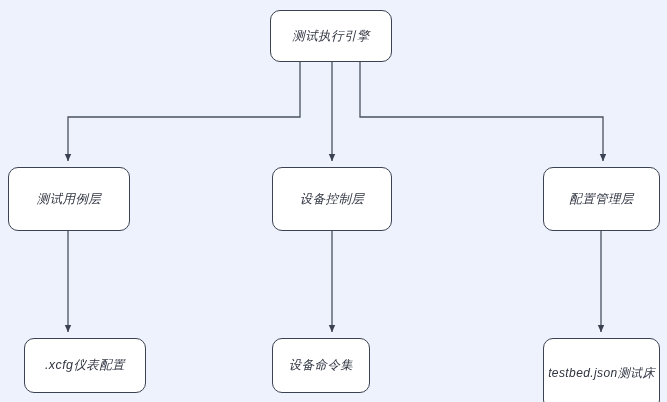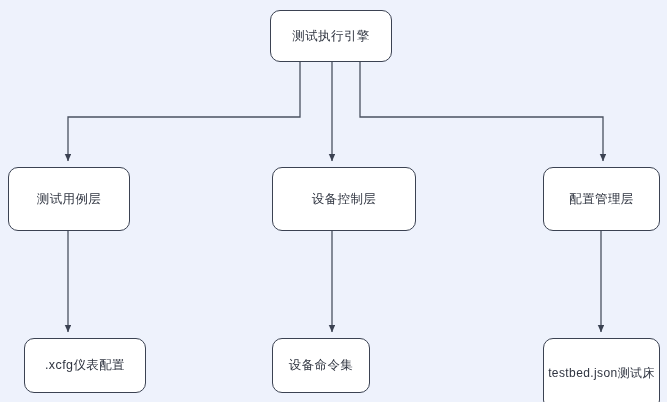--- a/index.html
+++ b/index.html
@@ -47,6 +47,7 @@
   .node-label {
     display: block;
     white-space: nowrap;
+    font-style: italic;
   }
   
   #node-root {

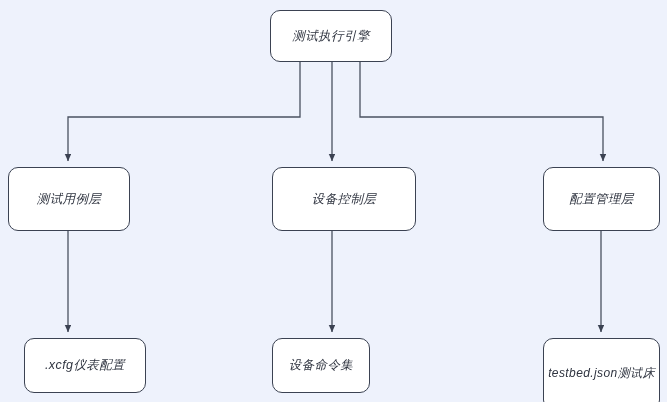--- a/index.html
+++ b/index.html
@@ -66,7 +66,7 @@
   #node-device-control-layer {
     left: 272px;
     top: 167px;
-    width: 144px;
+    width: 120px;
     height: 64px;
     align-items: center;
   }

